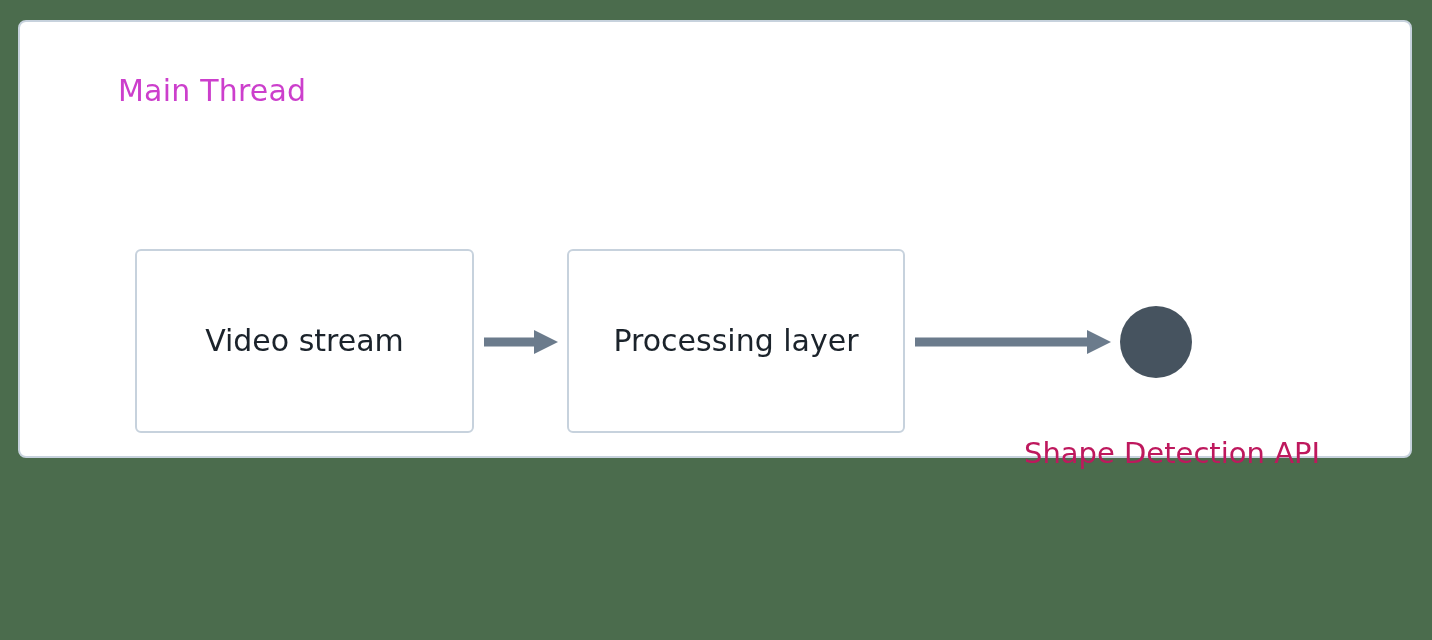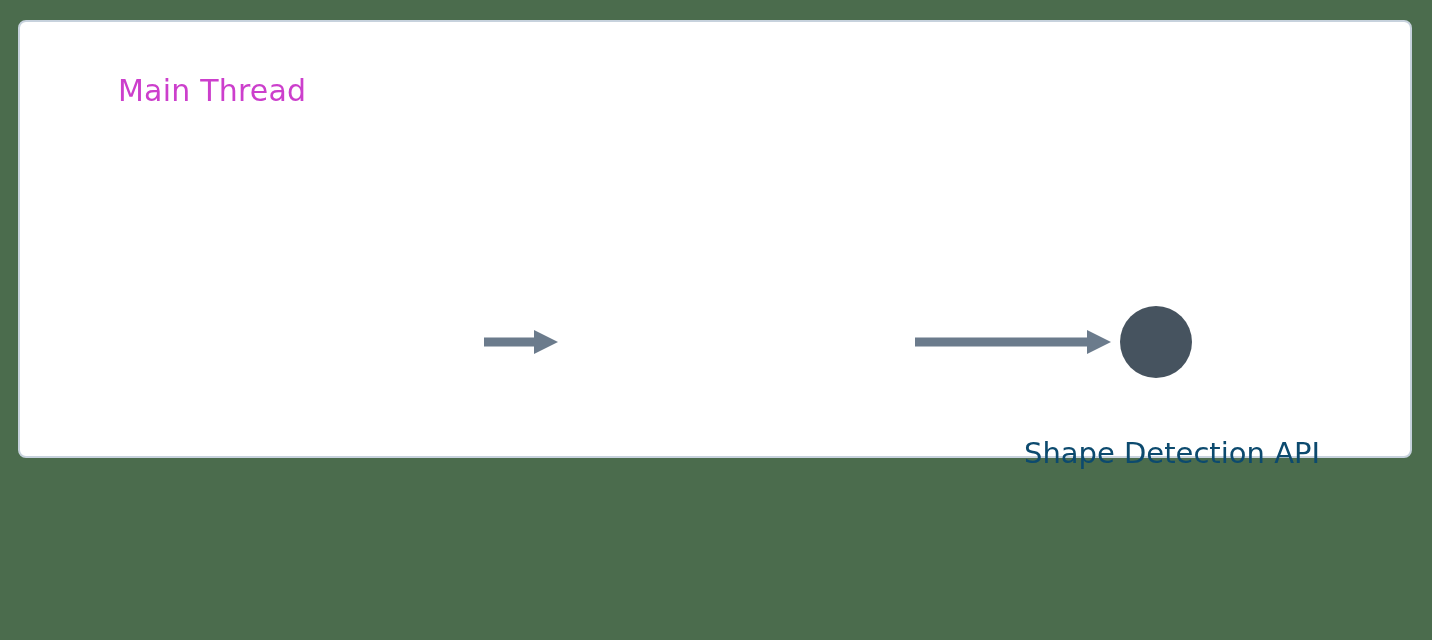--- a/index.html
+++ b/index.html
@@ -115,6 +115,9 @@
 
     <div class="thread-title">Main Thread</div>
 
+    <div class="node-box" id="node-video">
+      <span class="node-label">Video stream</span>
+    </div>
 
     <svg class="arrow" id="arrow-1" viewBox="0 0 78 30">
       <path d="M 2 15 L 56 15" stroke="#6b7b8c" stroke-width="9" stroke-linecap="butt" fill="none"></path>

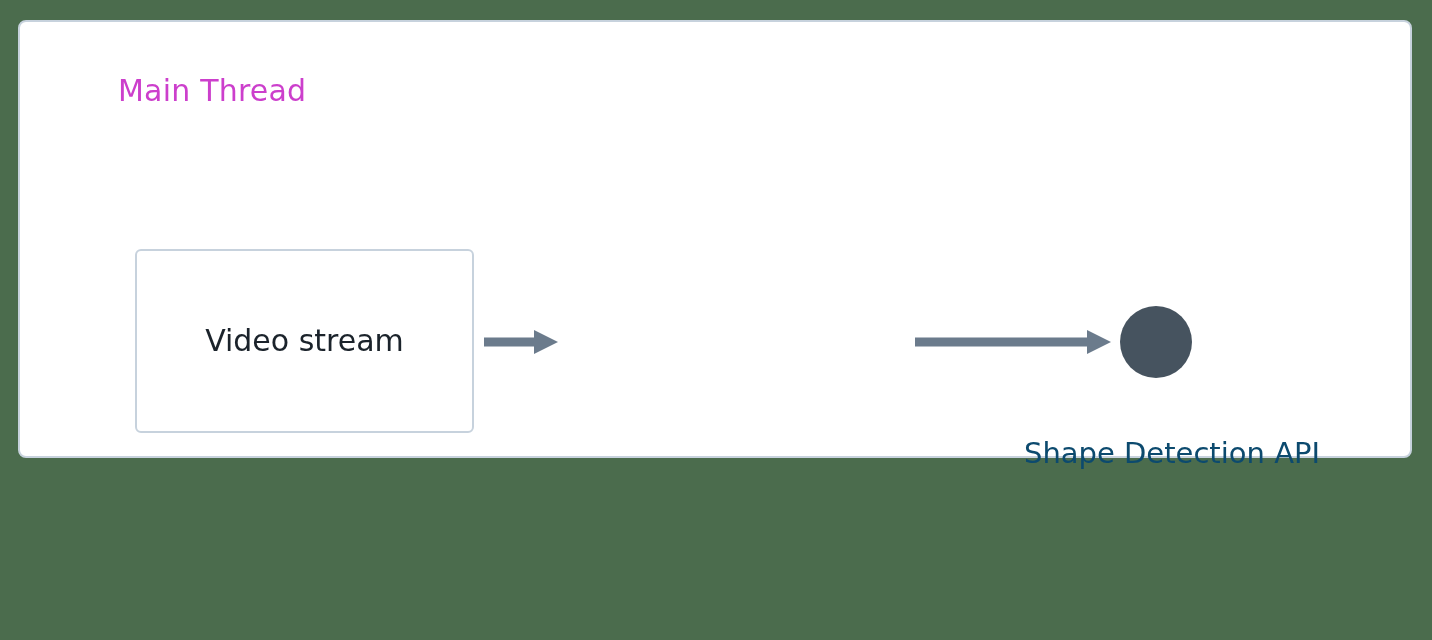--- a/index.html
+++ b/index.html
@@ -124,6 +124,9 @@
       <path d="M 52 3 L 76 15 L 52 27 Z" fill="#6b7b8c"></path>
     </svg>
 
+    <div class="node-box" id="node-processing">
+      <span class="node-label">Processing layer</span>
+    </div>
 
     <svg class="arrow" id="arrow-2" viewBox="0 0 200 30">
       <path d="M 2 15 L 178 15" stroke="#6b7b8c" stroke-width="9" stroke-linecap="butt" fill="none"></path>

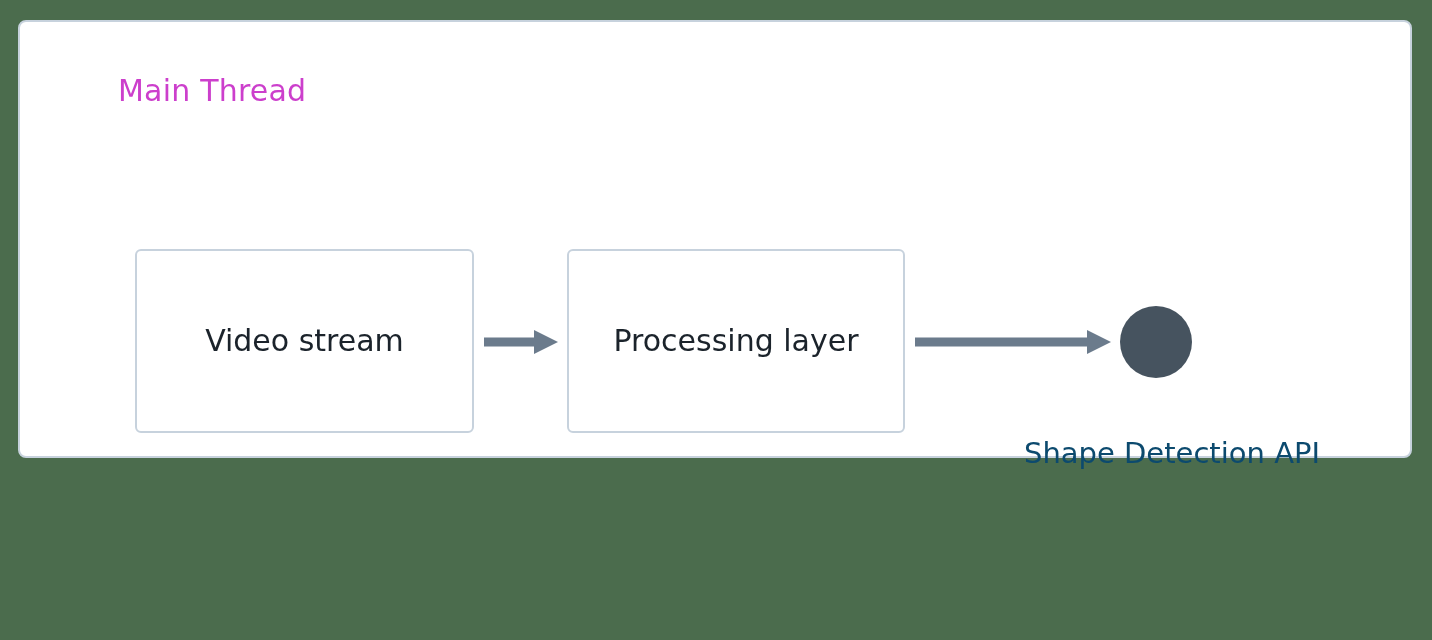--- a/index.html
+++ b/index.html
@@ -92,7 +92,7 @@
     top: 417px;
     font-size: 29px;
     line-height: 1;
-    color: #0c4a6e;
+    color: #be185d;
     white-space: nowrap;
   }
 

